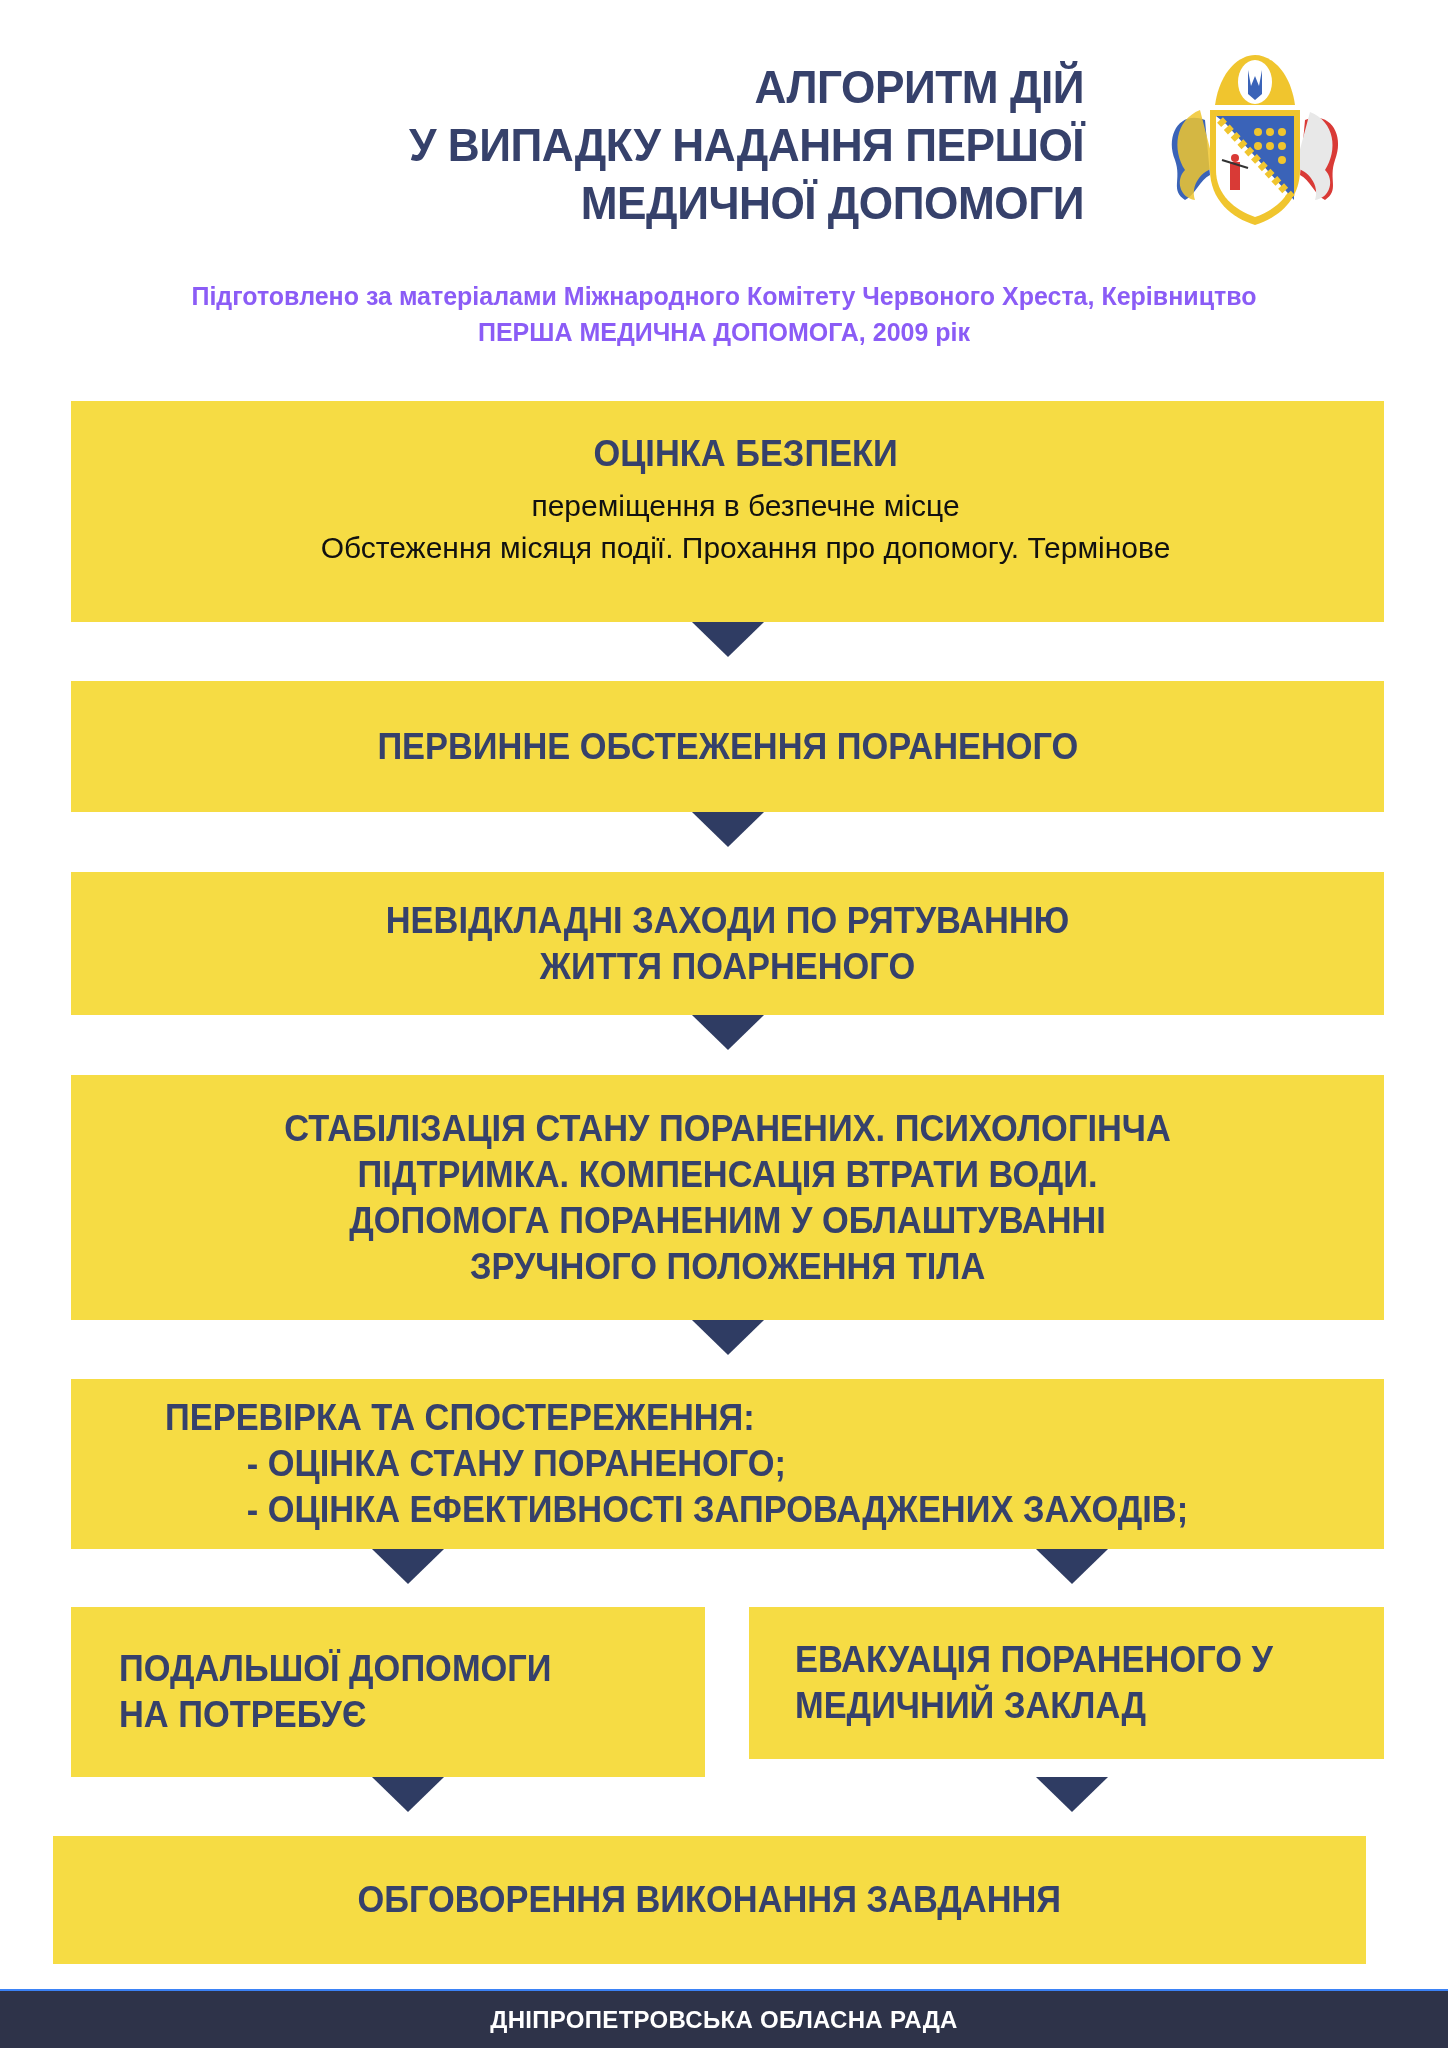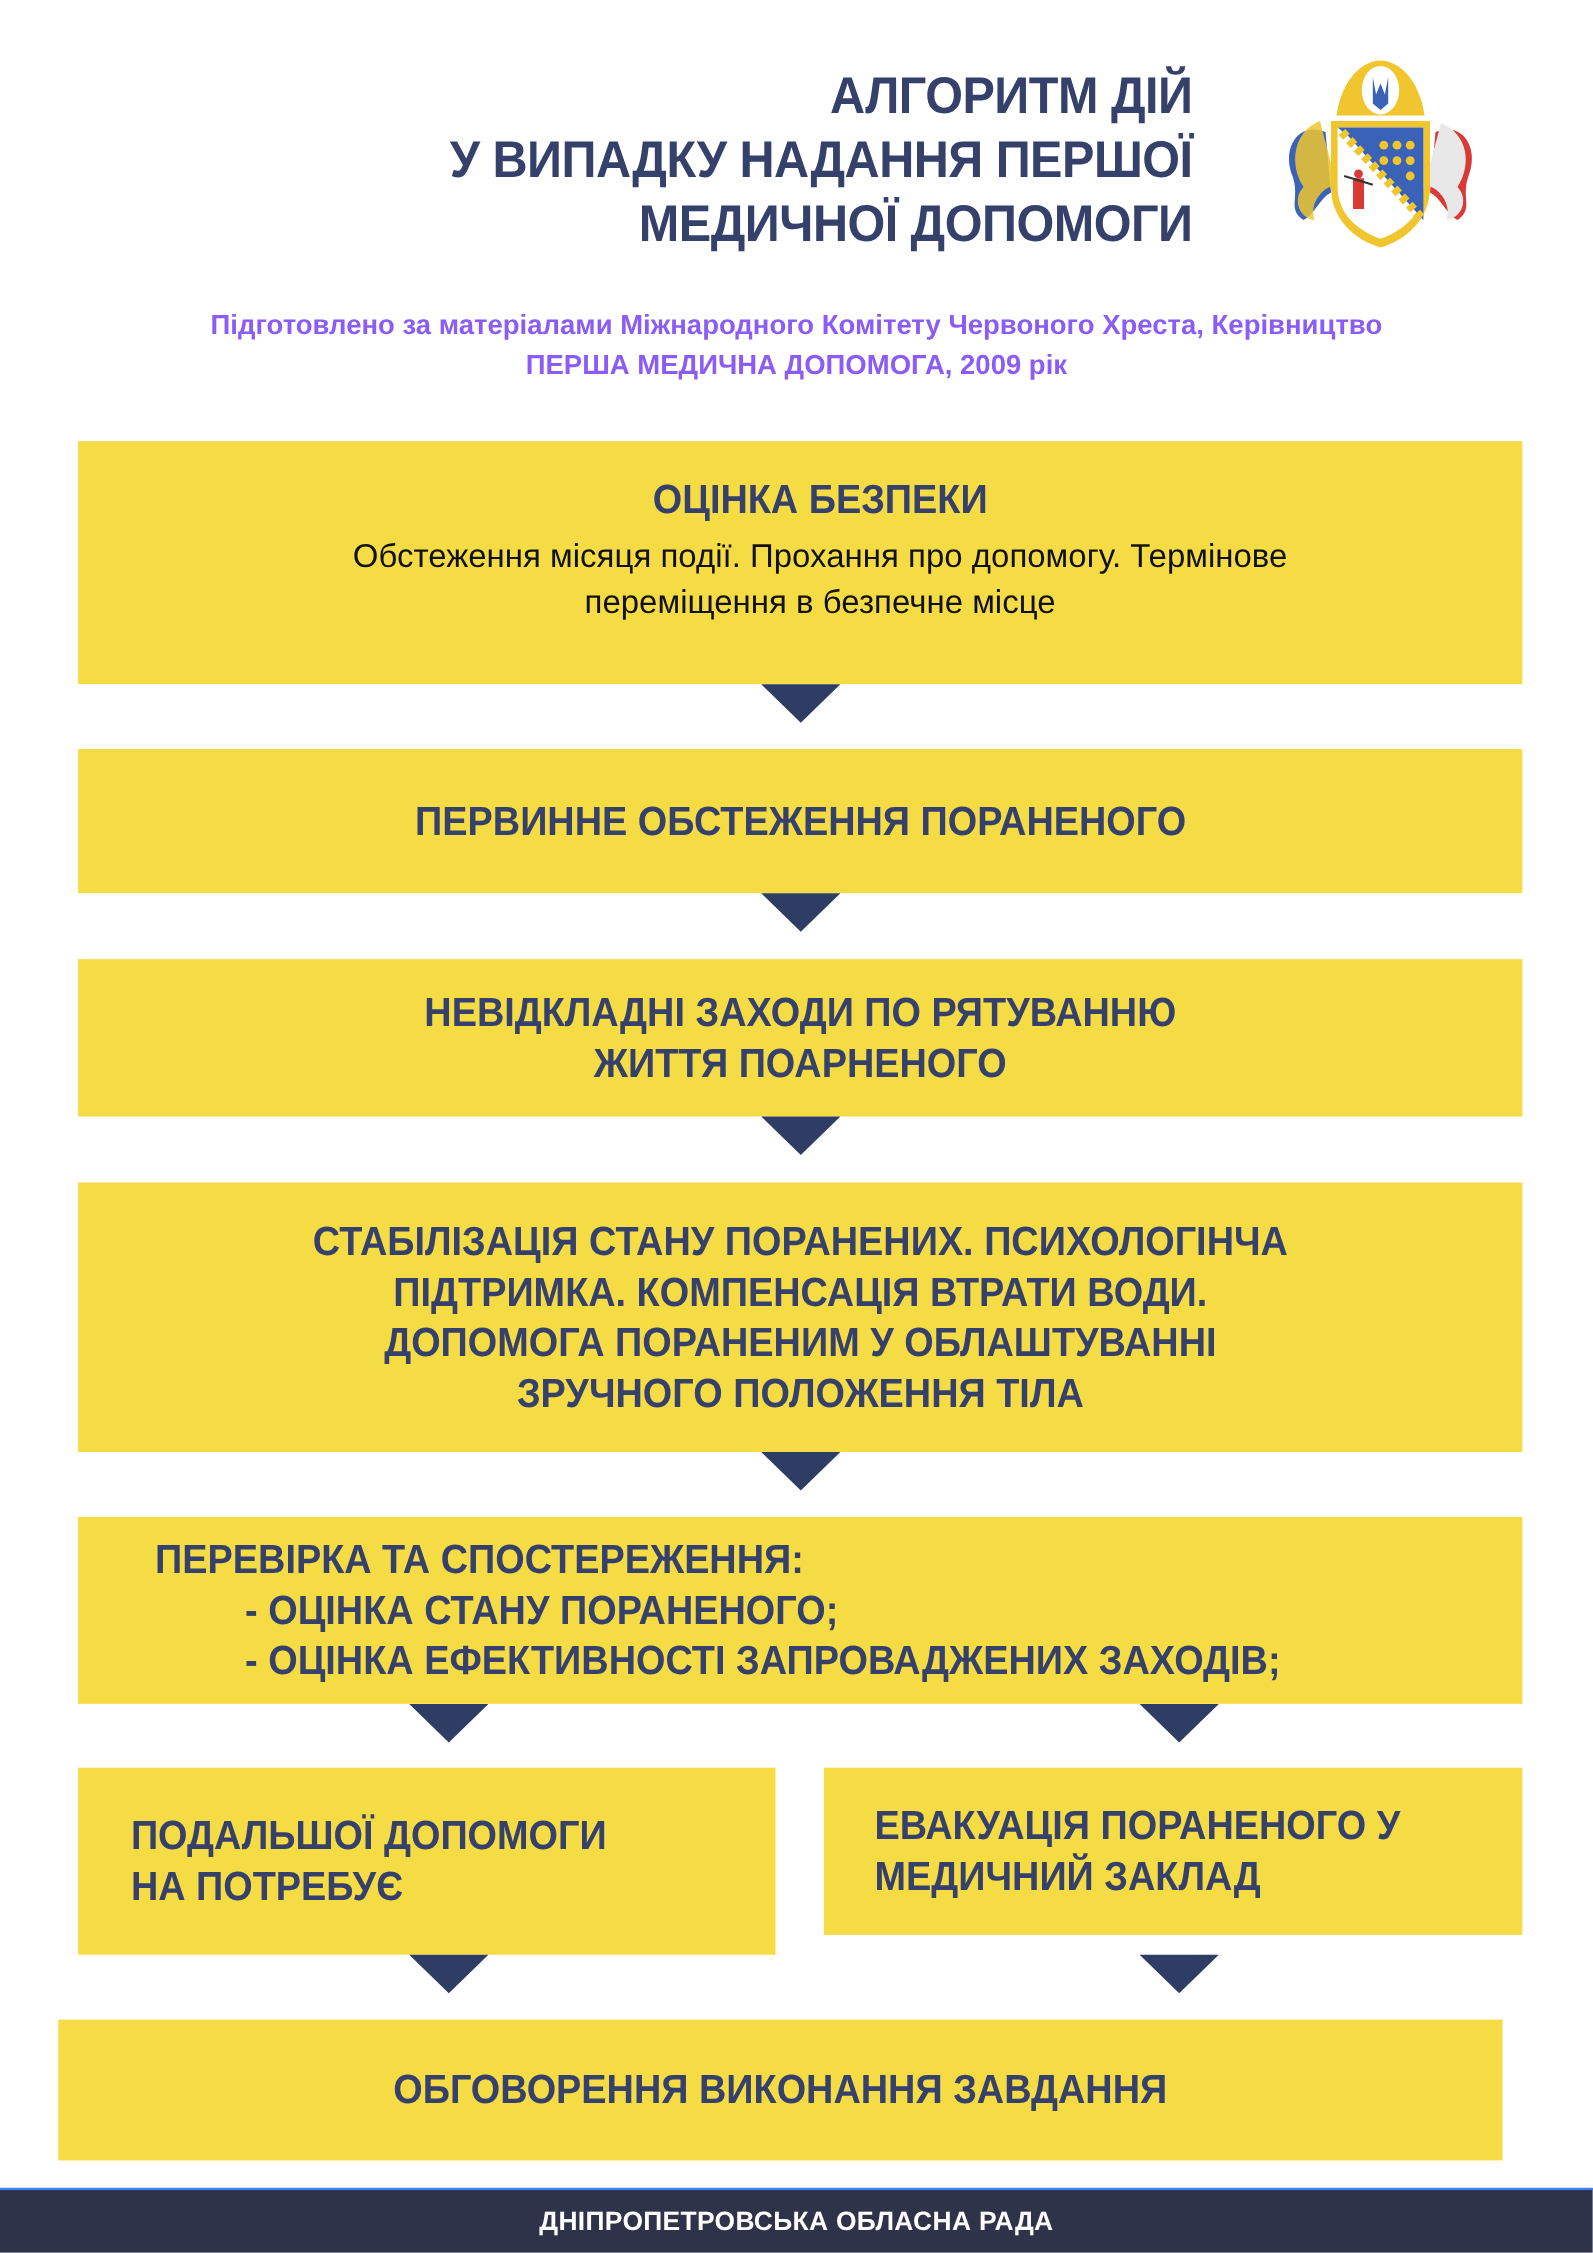--- a/index.html
+++ b/index.html
@@ -101,8 +101,8 @@
     <span>ОЦІНКА БЕЗПЕКИ</span>
   </div>
   <div class="body">
+    <span>переміщення в безпечне місце</span>
     <span>Обстеження місяця події. Прохання про допомогу. Термінове</span>
-    <span>переміщення в безпечне місце</span>
   </div>
 </div>
 <div class="arrow" style="left:692px; top:622px;"></div>

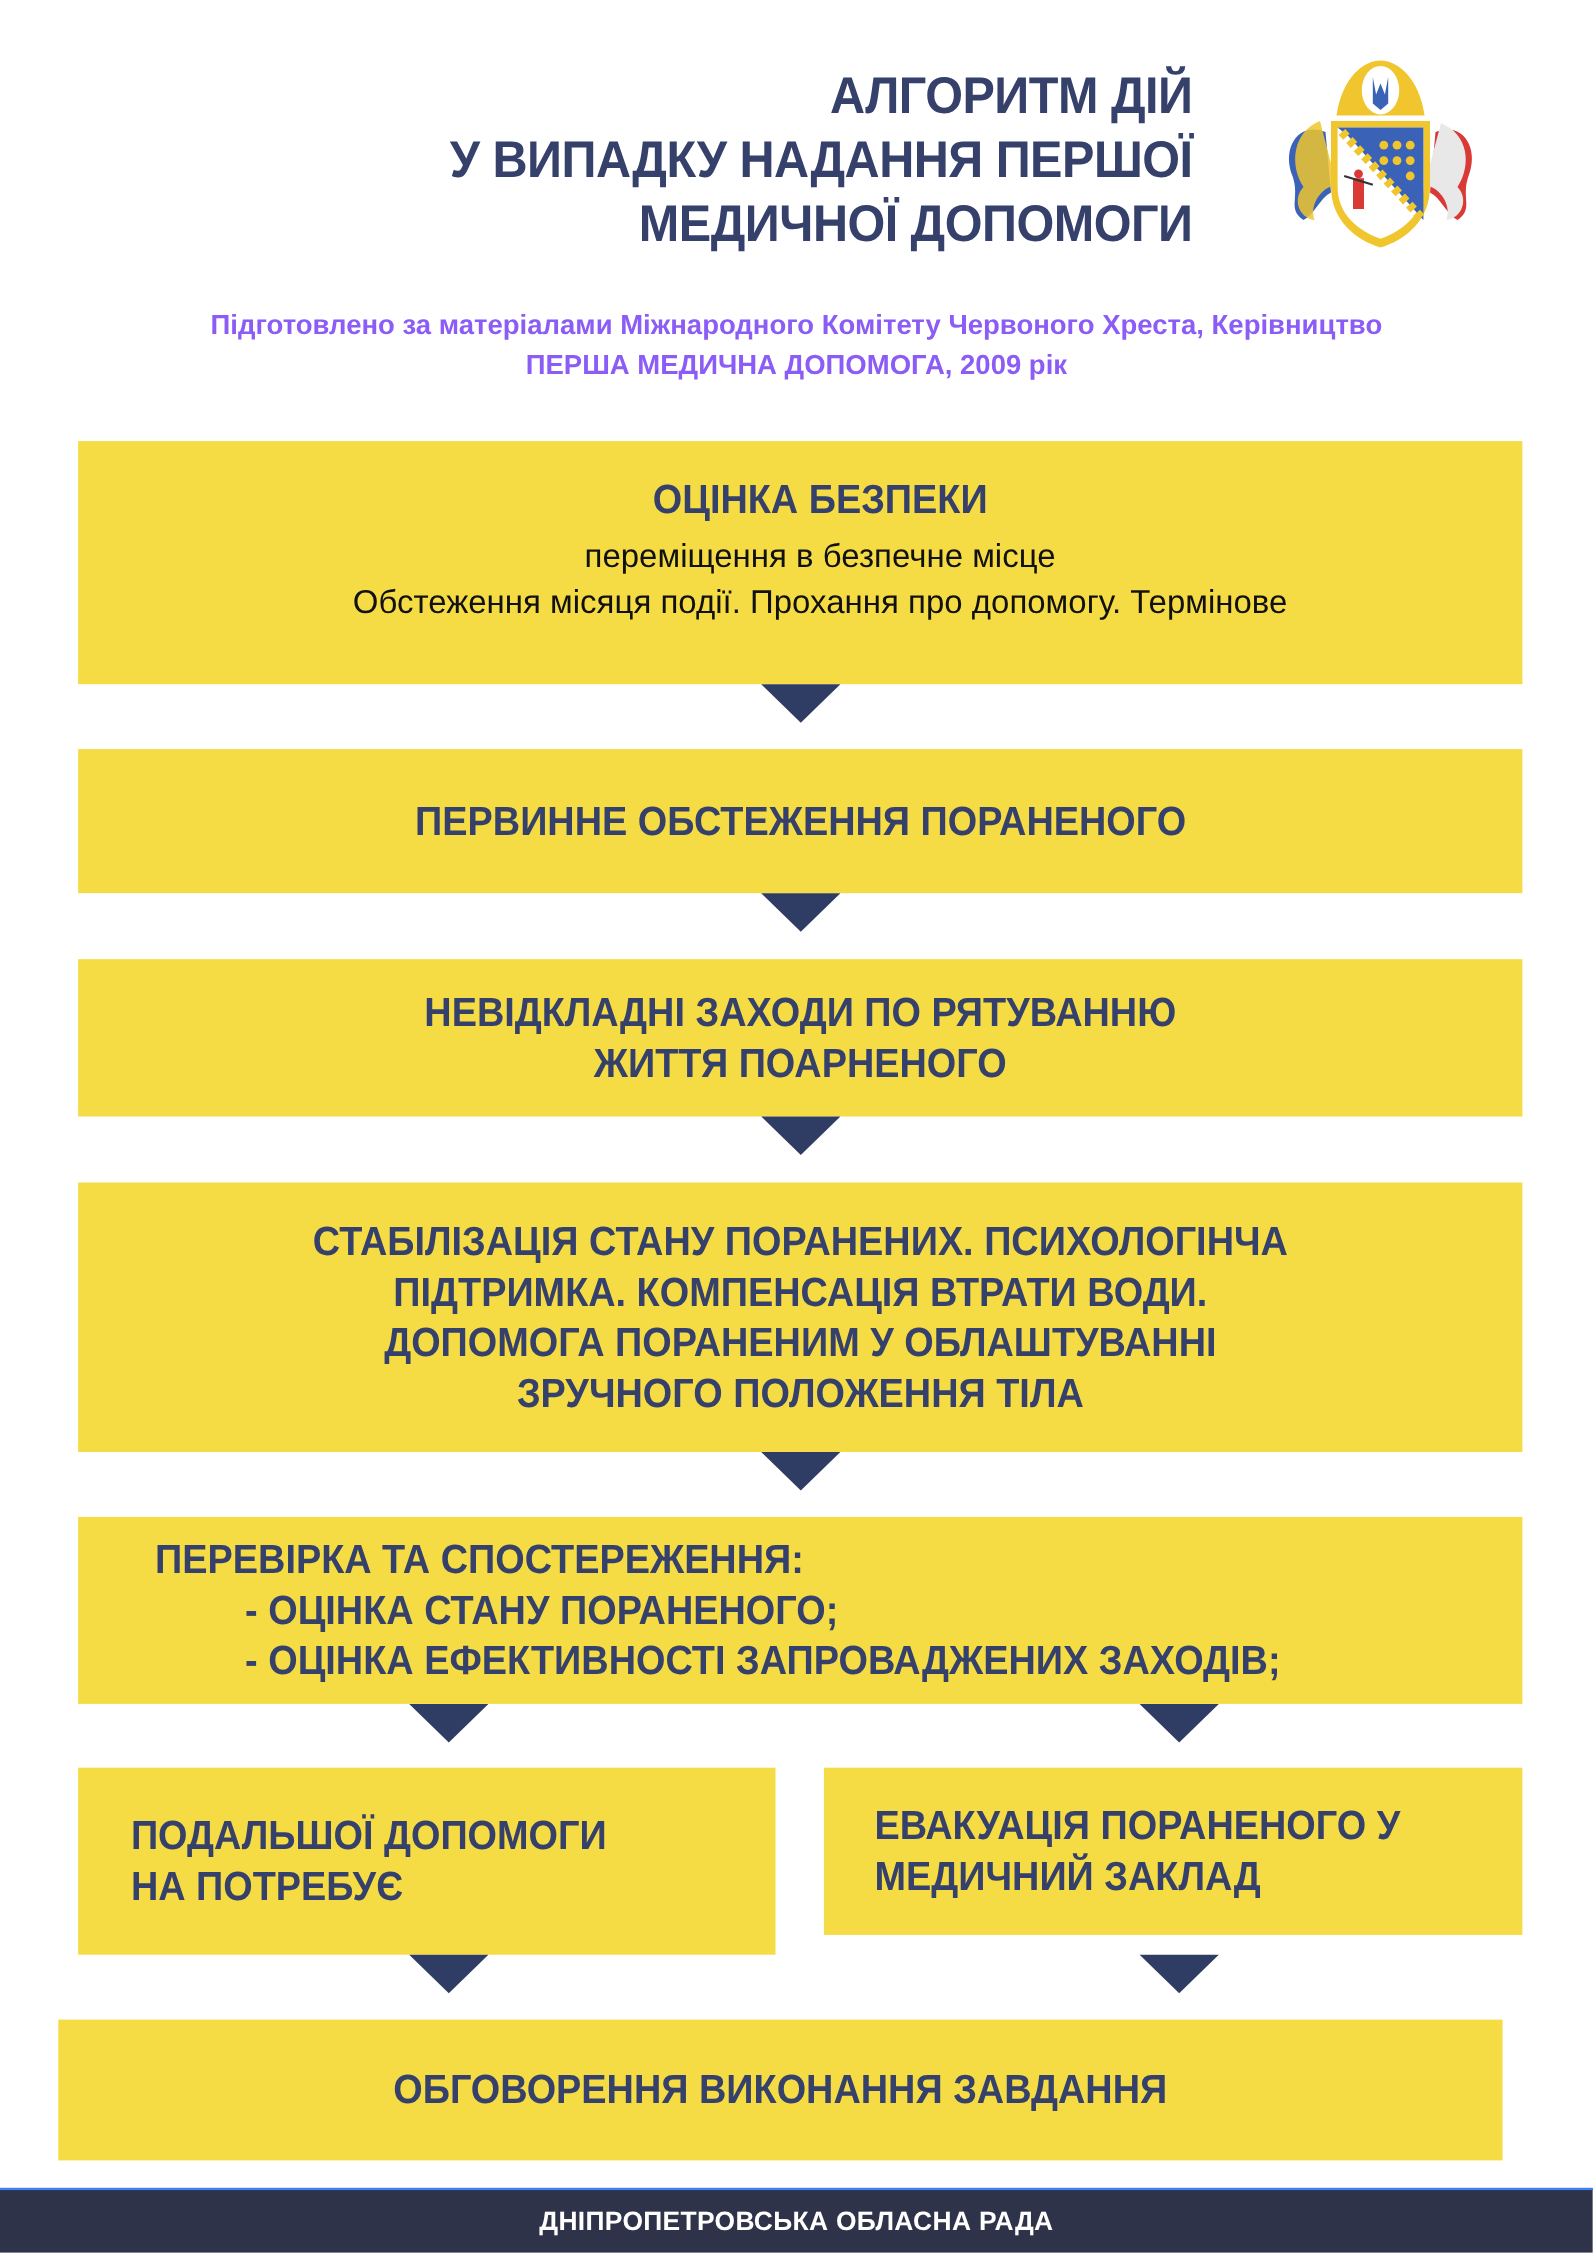--- a/index.html
+++ b/index.html
@@ -132,7 +132,7 @@
 </div>
 <div class="arrow" style="left:692px; top:1320px;"></div>
 
-<div class="box left-align" style="left:71px; top:1379px; width:1313px; height:170px; padding-left:70px;">
+<div class="box left-align" style="left:71px; top:1379px; width:1313px; height:170px; padding-left:94px;">
   <div class="heading" style="transform-origin:left center; text-align:left;">
     <span>ПЕРЕВІРКА ТА СПОСТЕРЕЖЕННЯ:</span>
     <span style="padding-left:88px;">- ОЦІНКА СТАНУ ПОРАНЕНОГО;</span>

